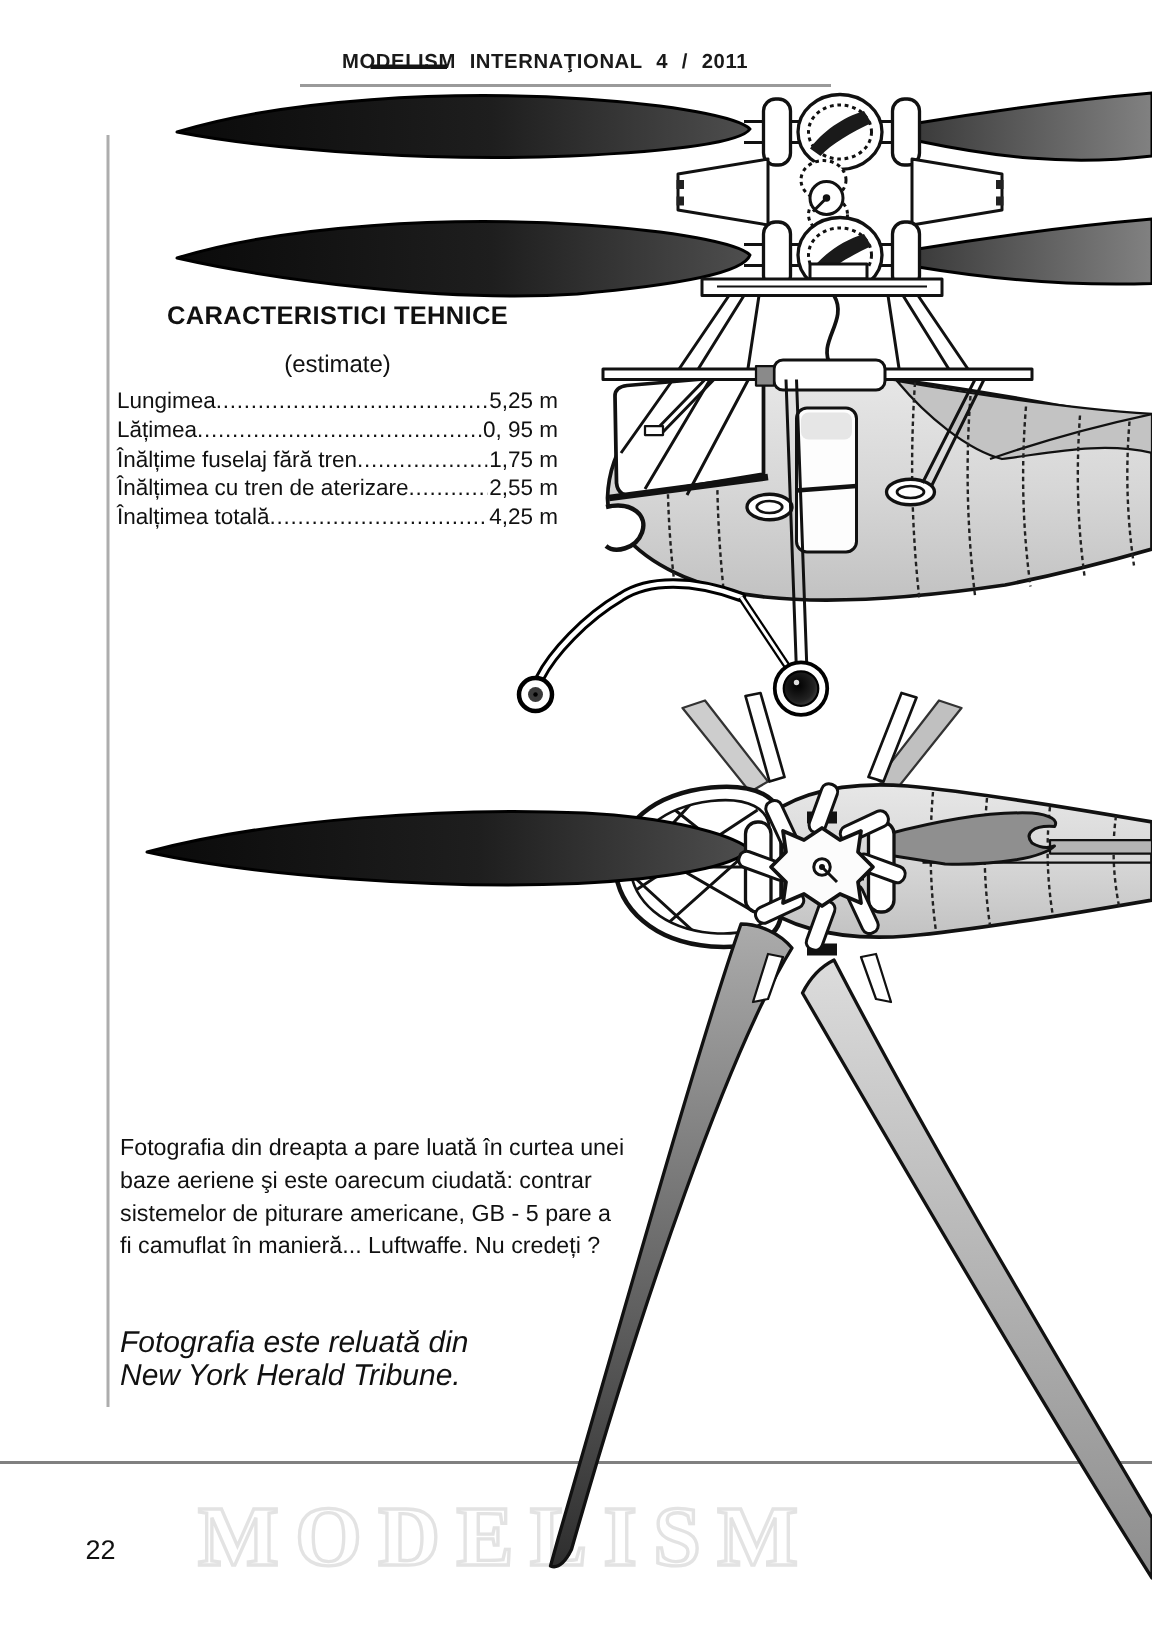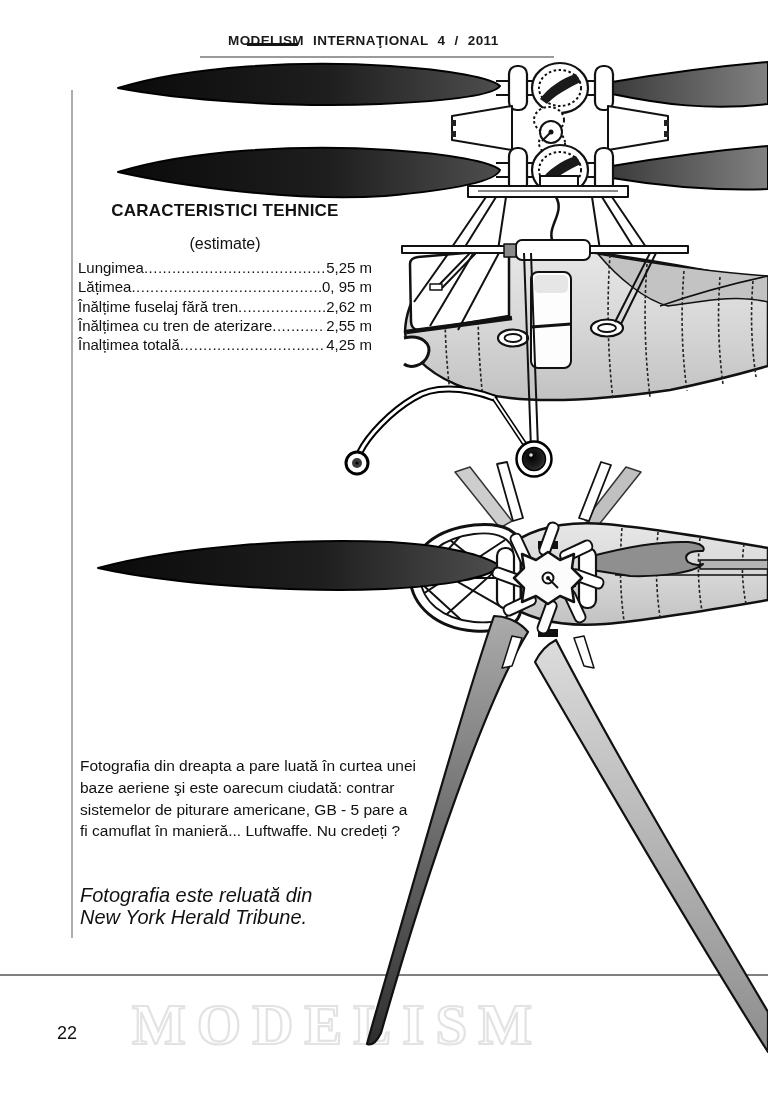--- a/index.html
+++ b/index.html
@@ -275,7 +275,7 @@
     <div class="spec-row">
       <span>Înălțime fuselaj fără tren </span>
       <span class="spec-leader">................................................................</span>
-      <span class="spec-value">2,62 m</span>
+      <span class="spec-value">1,75 m</span>
     </div>
     <div class="spec-row">
       <span>Înălțimea cu tren de aterizare </span>

